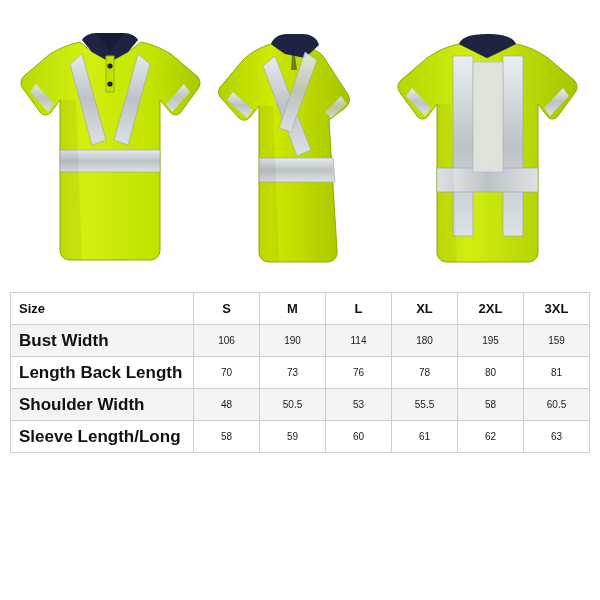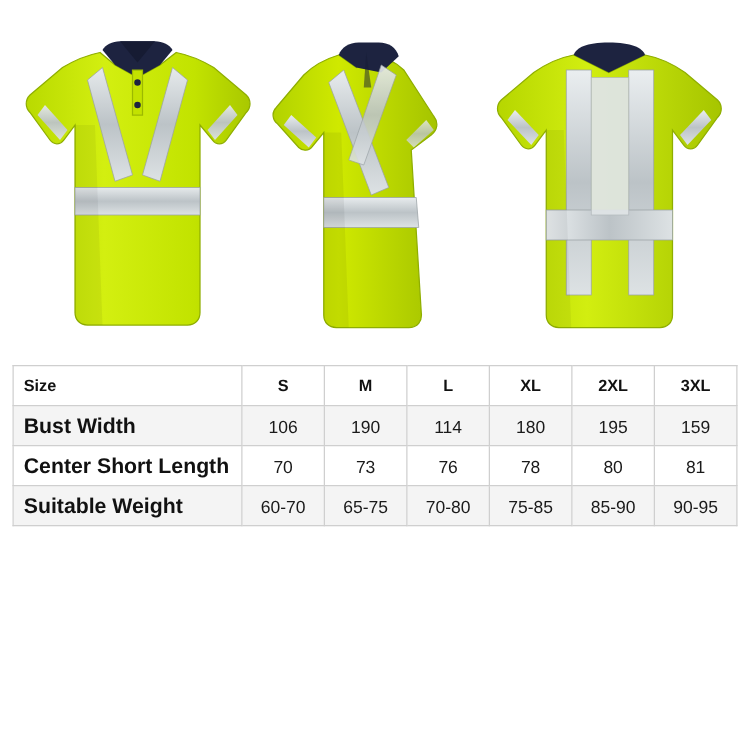--- a/index.html
+++ b/index.html
@@ -81,7 +81,7 @@
   table.size-table thead th {
     background: #ffffff;
   }
-  .val { font-size: 14px; }
+  .val { font-size: 10px; }
 </style>
 </head>
 <body>

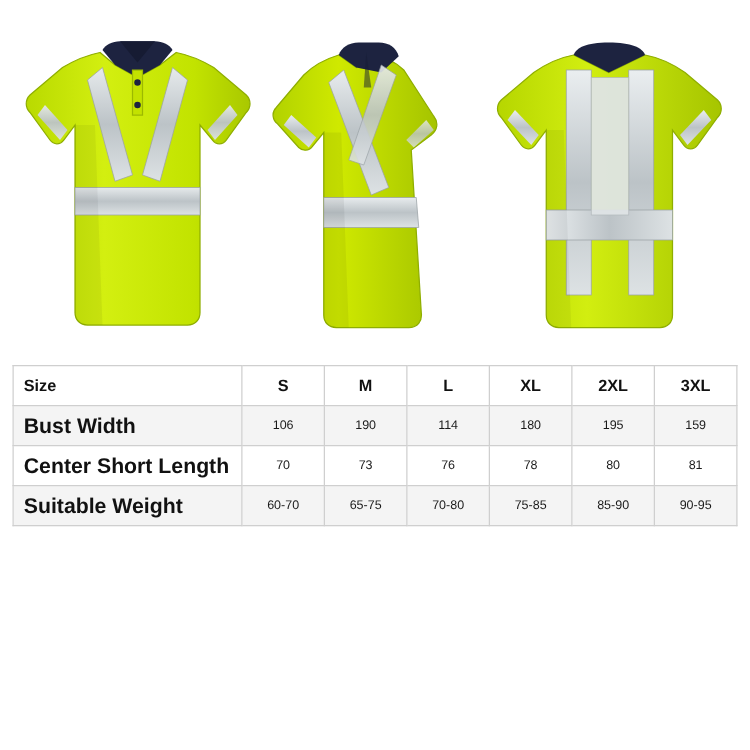--- a/index.html
+++ b/index.html
@@ -217,7 +217,7 @@
           <td class="val">159</td>
         </tr>
         <tr>
-          <td class="rowhead">Center Short Length</td>
+          <td class="rowhead">Length Back Length</td>
           <td class="val">70</td>
           <td class="val">73</td>
           <td class="val">76</td>

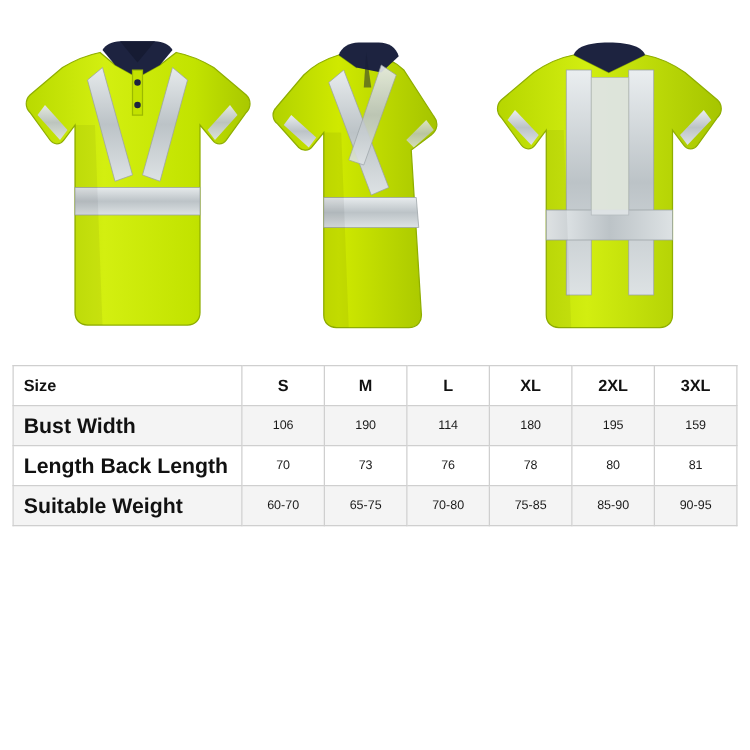--- a/index.html
+++ b/index.html
@@ -226,6 +226,15 @@
           <td class="val">81</td>
         </tr>
         <tr>
+          <td class="rowhead">Shoulder Width</td>
+          <td class="val">48</td>
+          <td class="val">50.5</td>
+          <td class="val">53</td>
+          <td class="val">55.5</td>
+          <td class="val">58</td>
+          <td class="val">60.5</td>
+        </tr>
+        <tr>
           <td class="rowhead">Suitable Weight</td>
           <td class="val">60-70</td>
           <td class="val">65-75</td>

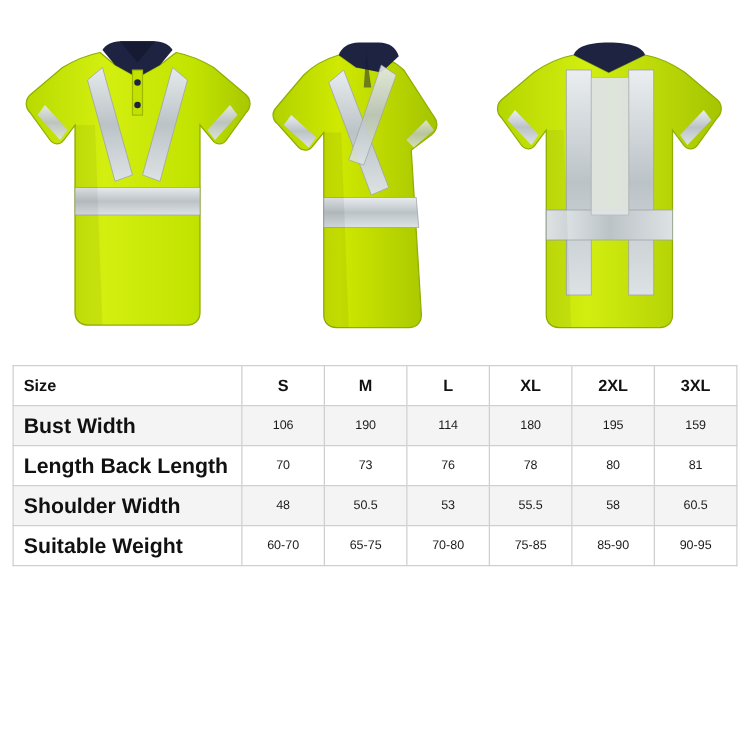--- a/index.html
+++ b/index.html
@@ -235,6 +235,15 @@
           <td class="val">60.5</td>
         </tr>
         <tr>
+          <td class="rowhead">Sleeve Length/Long</td>
+          <td class="val">58</td>
+          <td class="val">59</td>
+          <td class="val">60</td>
+          <td class="val">61</td>
+          <td class="val">62</td>
+          <td class="val">63</td>
+        </tr>
+        <tr>
           <td class="rowhead">Suitable Weight</td>
           <td class="val">60-70</td>
           <td class="val">65-75</td>

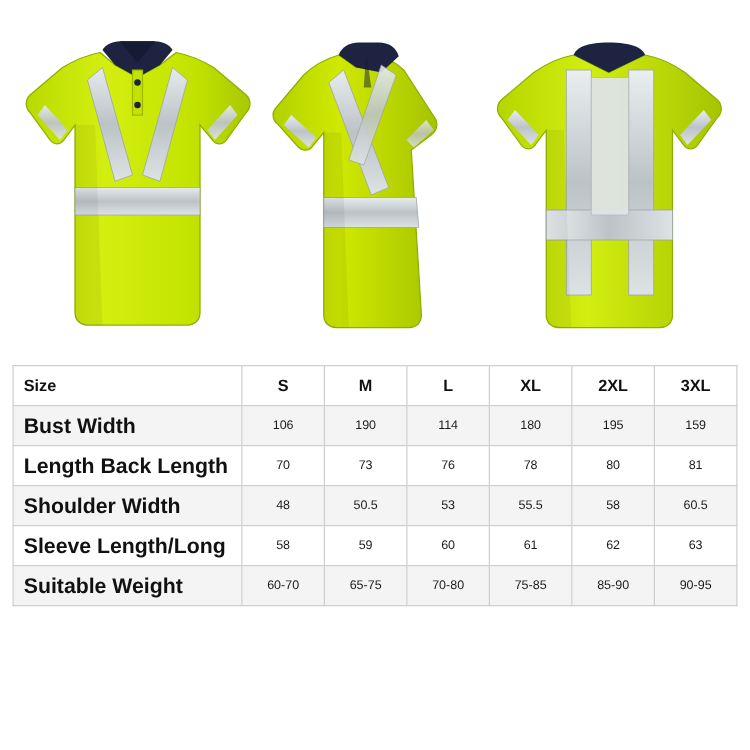--- a/index.html
+++ b/index.html
@@ -243,15 +243,6 @@
           <td class="val">62</td>
           <td class="val">63</td>
         </tr>
-        <tr>
-          <td class="rowhead">Suitable Weight</td>
-          <td class="val">60-70</td>
-          <td class="val">65-75</td>
-          <td class="val">70-80</td>
-          <td class="val">75-85</td>
-          <td class="val">85-90</td>
-          <td class="val">90-95</td>
-        </tr>
       </tbody>
     </table>
   </div>

